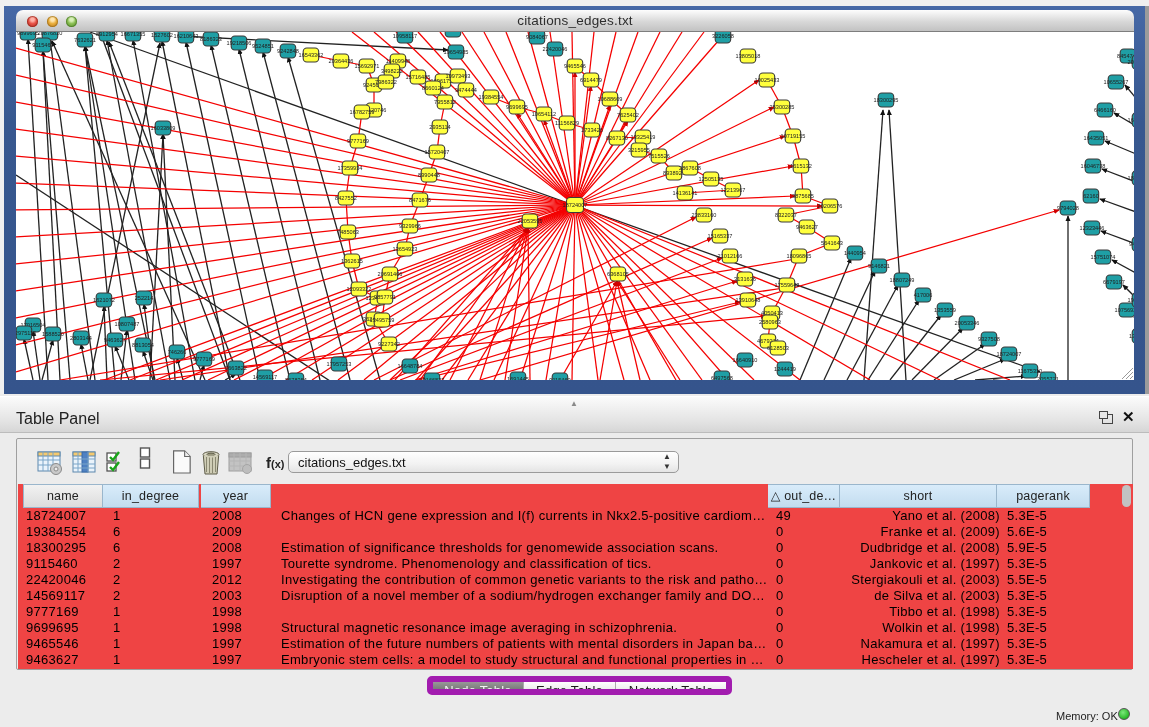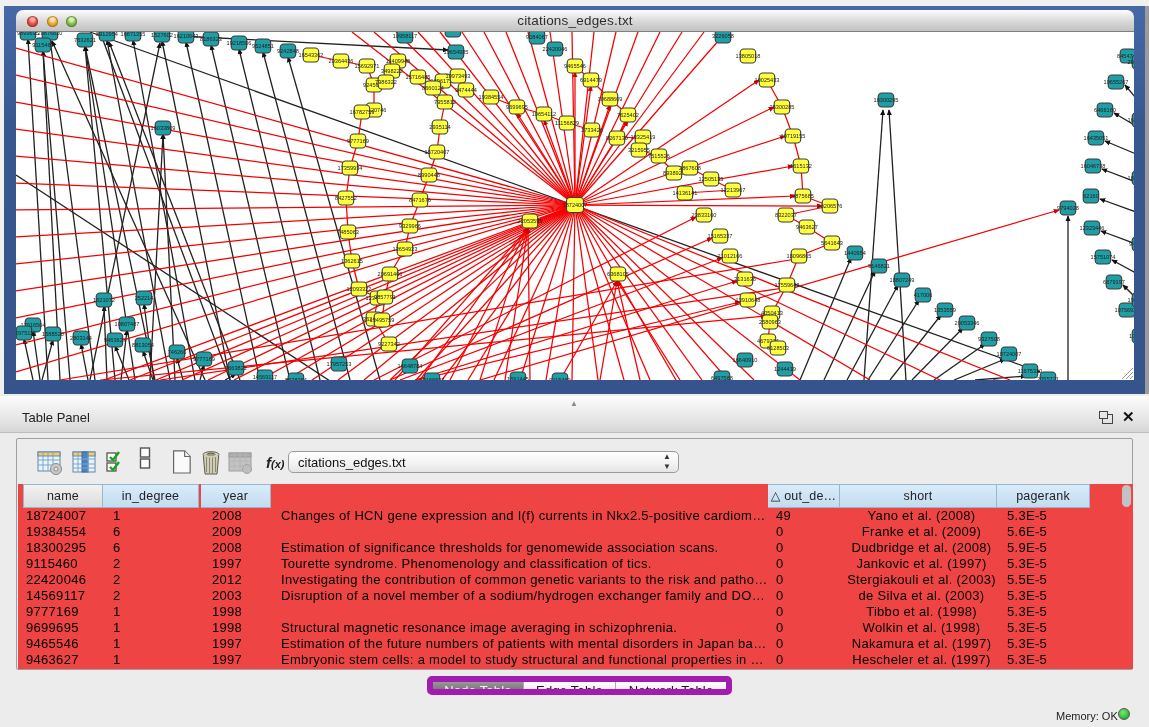--- a/index.html
+++ b/index.html
@@ -23,7 +23,7 @@
 .tp-head{position:absolute;left:0;top:2px;width:1149px;height:37px;
  background:linear-gradient(#fbfbfb,#e3e3e3 70%,#d6d6d6);border-top:1px solid #fff;
  border-bottom:1px solid #bcbcbc}
-.tp-title{position:absolute;left:22px;top:13px;font-size:13px;color:#222}
+.tp-title{position:absolute;left:16px;top:13px;font-size:16px;color:#222}
 .splitter{position:absolute;left:567px;top:3px;width:14px;height:7px;color:#8a8a8a;font-size:8px;line-height:7px;text-align:center}
 .float-ic{position:absolute;left:1102px;top:17px;width:11px;height:10px;border:1.4px solid #444}
 .float-ic:before{content:"";position:absolute;left:-4px;top:-4px;width:7px;height:6px;border:1.4px solid #444;background:#e8e8e8}

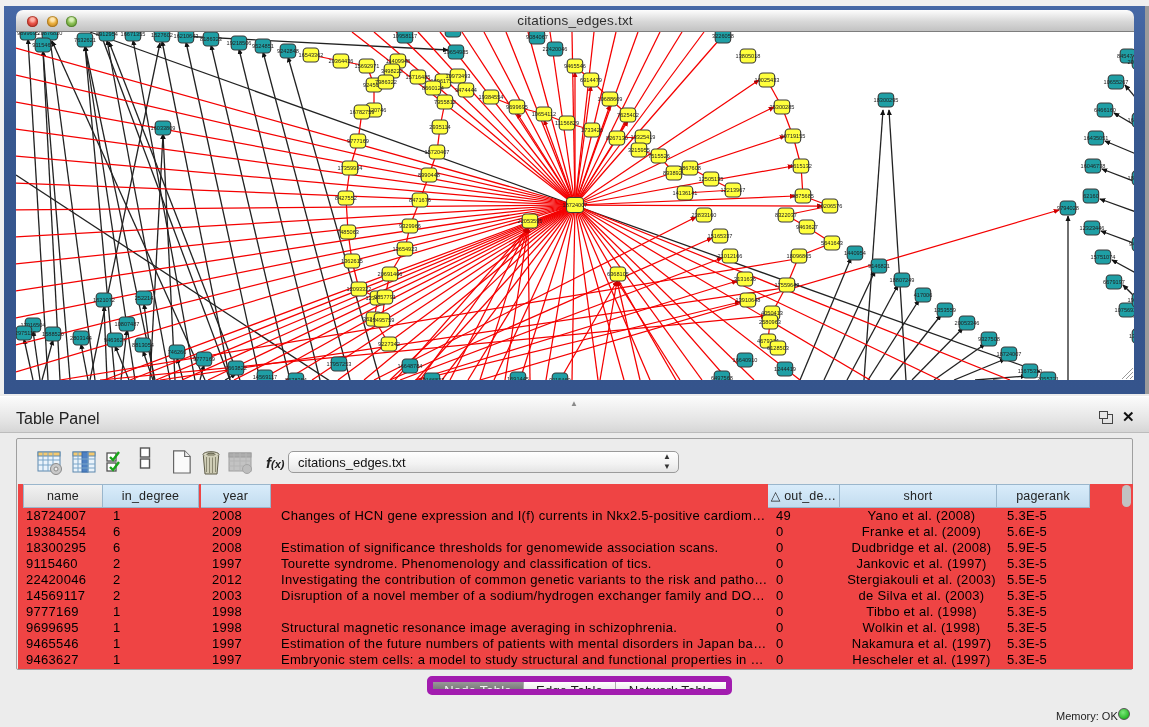--- a/index.html
+++ b/index.html
@@ -623,7 +623,7 @@
       <path d="M6 3v18M12 3v18M18 3v18M1 11h22M1 16h22" stroke="#b5b5b5" fill="none"></path>
       <circle cx="19" cy="19" r="4.5" fill="#bdbdbd" stroke="#a5a5a5"></circle>
     </svg>
-    <div class="ic" style="left:249px;top:15px;font-size:15px;font-style:italic;font-weight:bold;color:#222">f<span style="font-size:11px">(x)</span></div>
+    <div class="ic" style="left:249px;top:15px;font-size:15px;font-weight:bold;color:#222">f<span style="font-size:11px">(x)</span></div>
     <div class="combo">citations_edges.txt<div class="arr">▲<br>▼</div></div>
   </div>
   <div class="tbl">

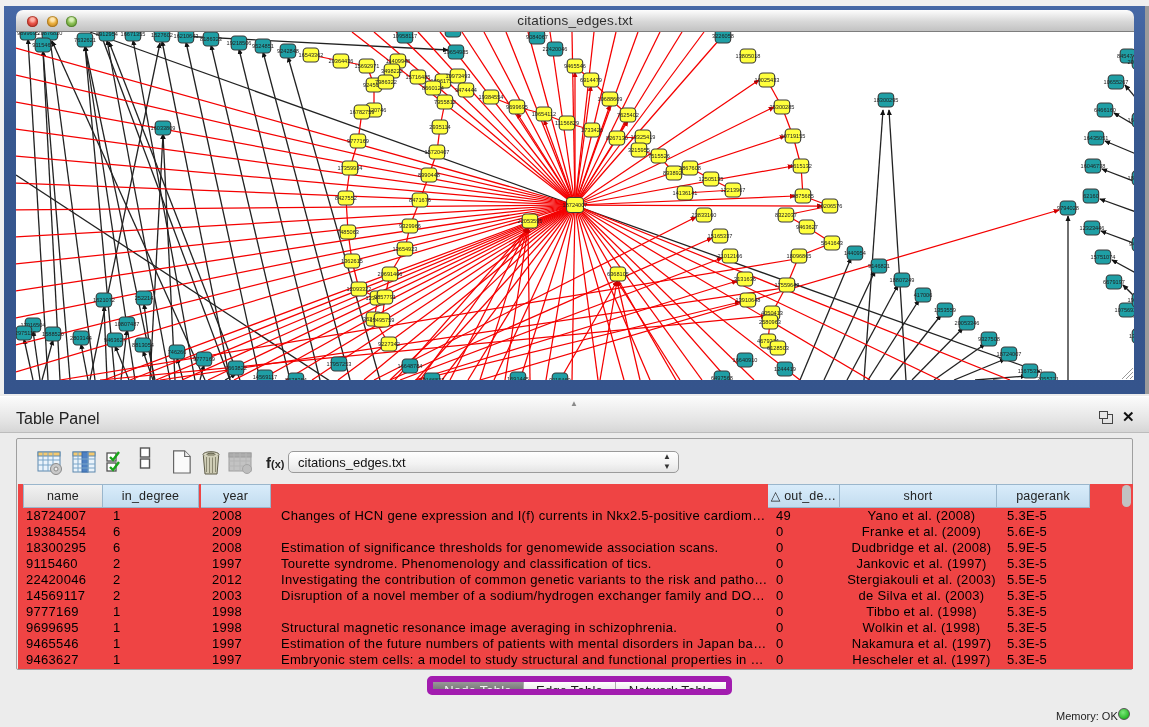--- a/index.html
+++ b/index.html
@@ -48,7 +48,7 @@
 .tr div{position:absolute;top:0;height:16px;line-height:16px;overflow:hidden}
 .c0{left:3px;width:92px} .c1{left:90px;width:88px} .c2{left:189px;width:80px}
 .c3{left:258px;width:489px;text-overflow:ellipsis} .c4{left:753px;width:68px}
-.c5{left:820px;width:157px;text-align:center} .c6{left:984px;width:90px}
+.c5{left:820px;width:157px;text-align:right} .c6{left:984px;width:90px}
 .sb{position:absolute;right:2px;top:1px;width:9px;height:22px;border-radius:5px;background:#c2c2c2}
 
 .tabs{position:absolute;left:427px;top:282px;height:19px;display:flex;

